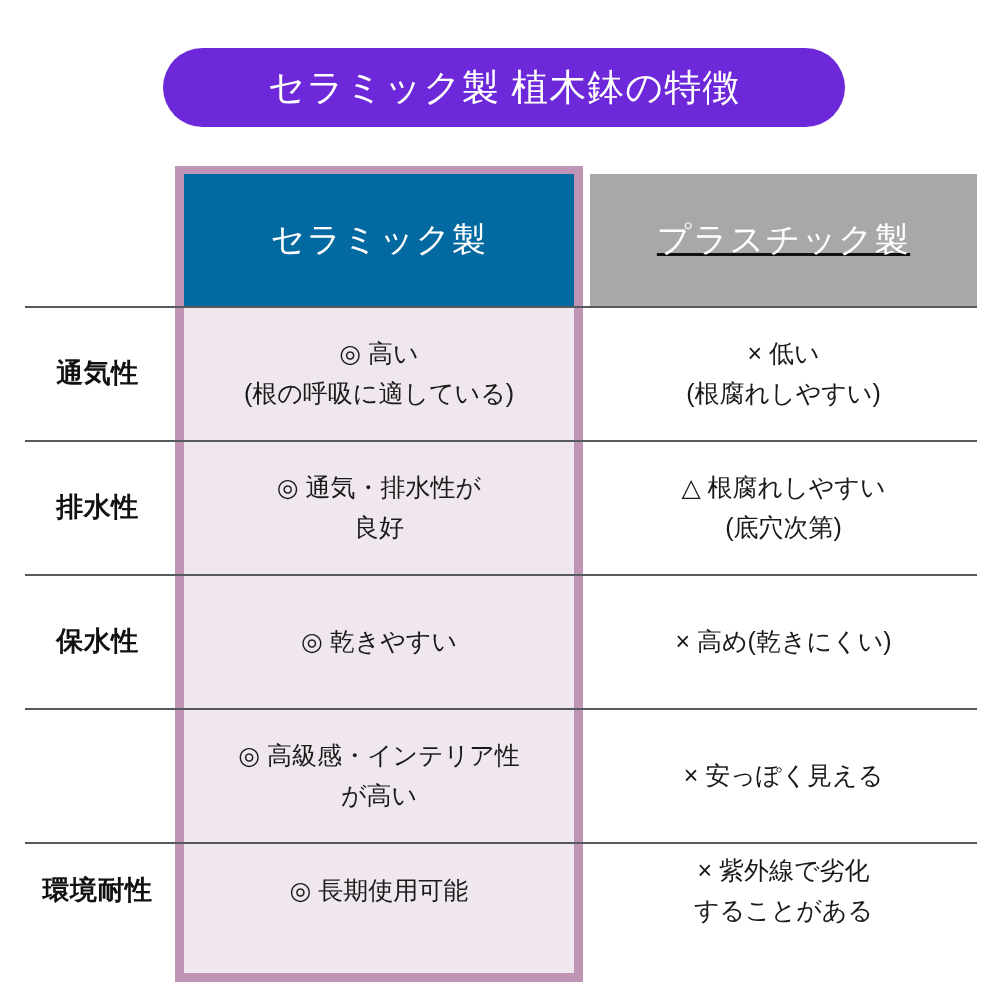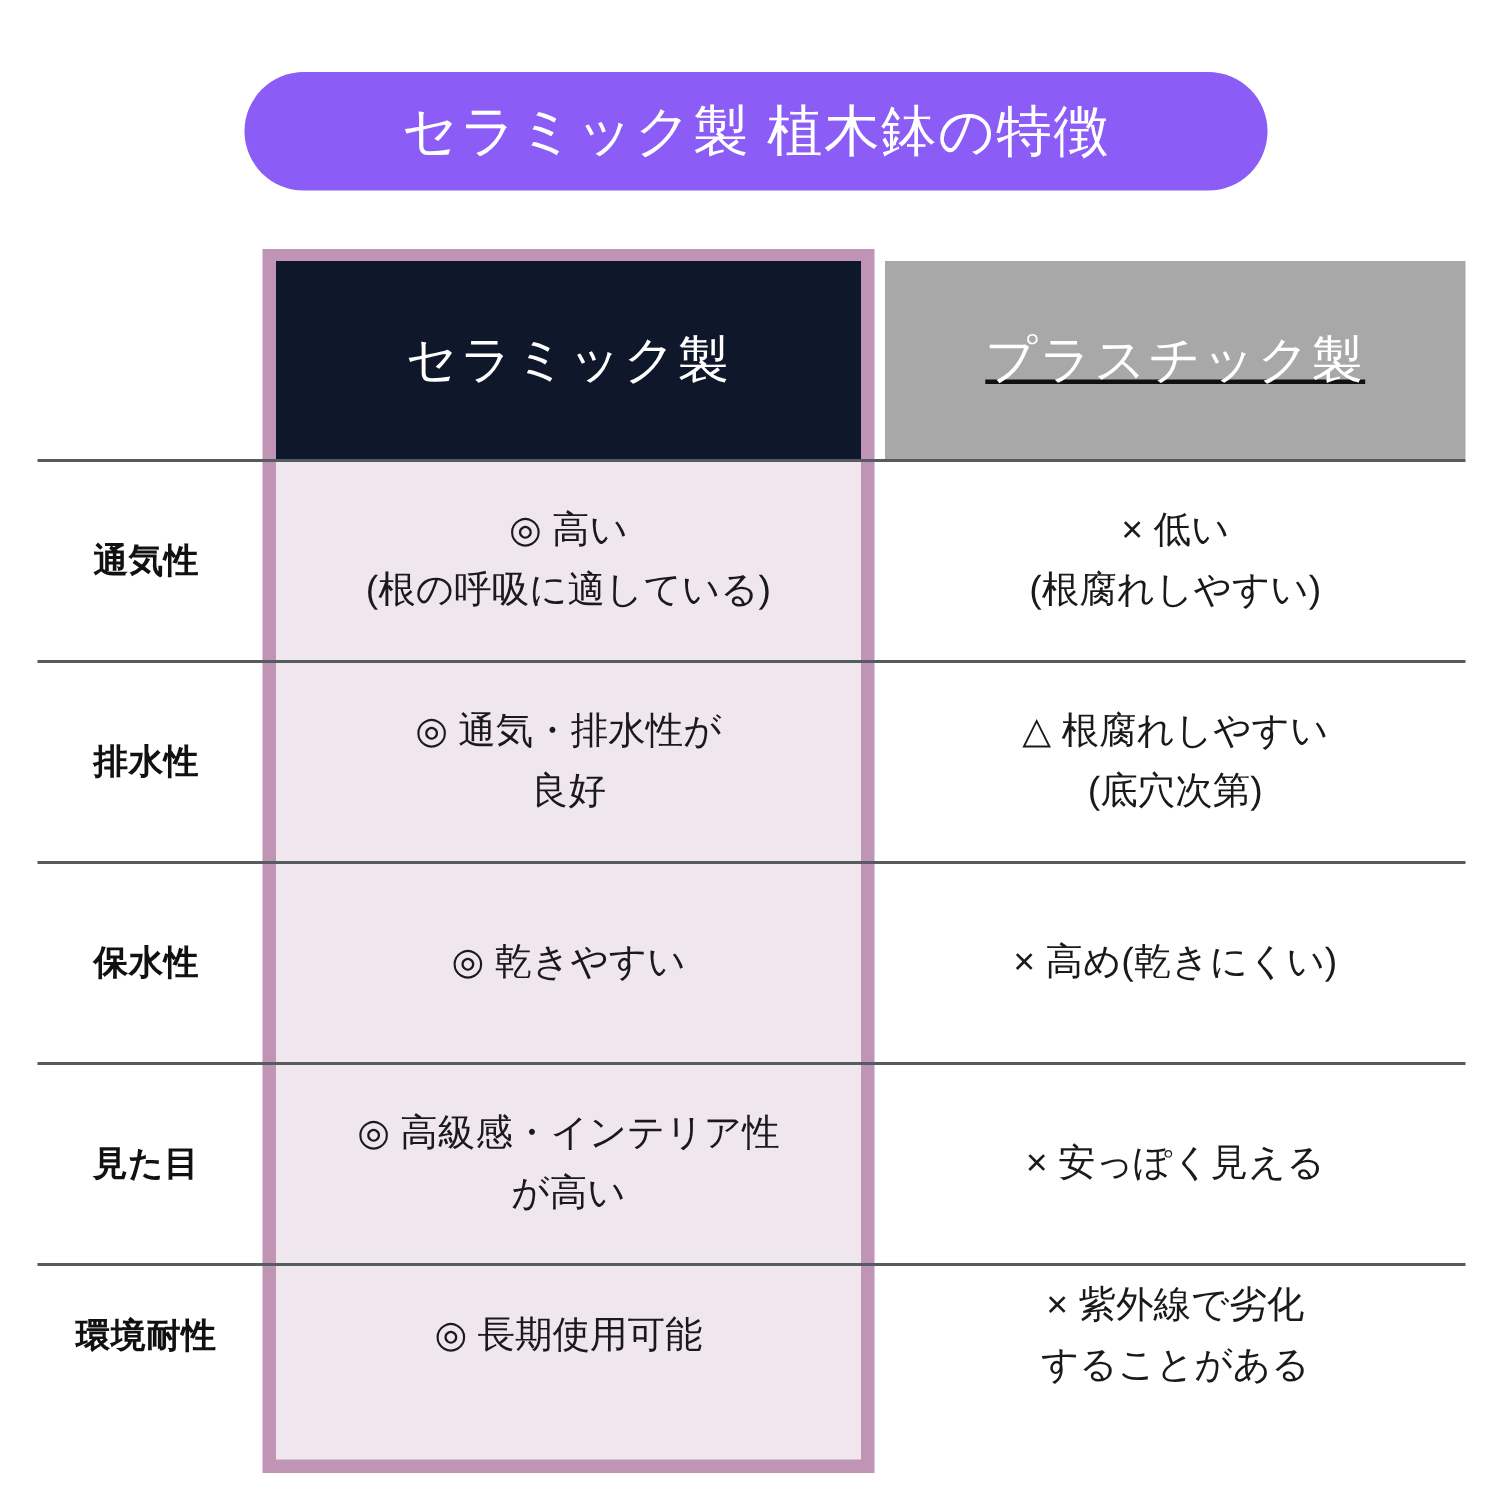--- a/index.html
+++ b/index.html
@@ -23,7 +23,7 @@
     top: 48px;
     width: 682px;
     height: 79px;
-    background: #8b5cf6;
+    background: #6d28d9;
     border-radius: 40px;
     display: flex;
     align-items: center;

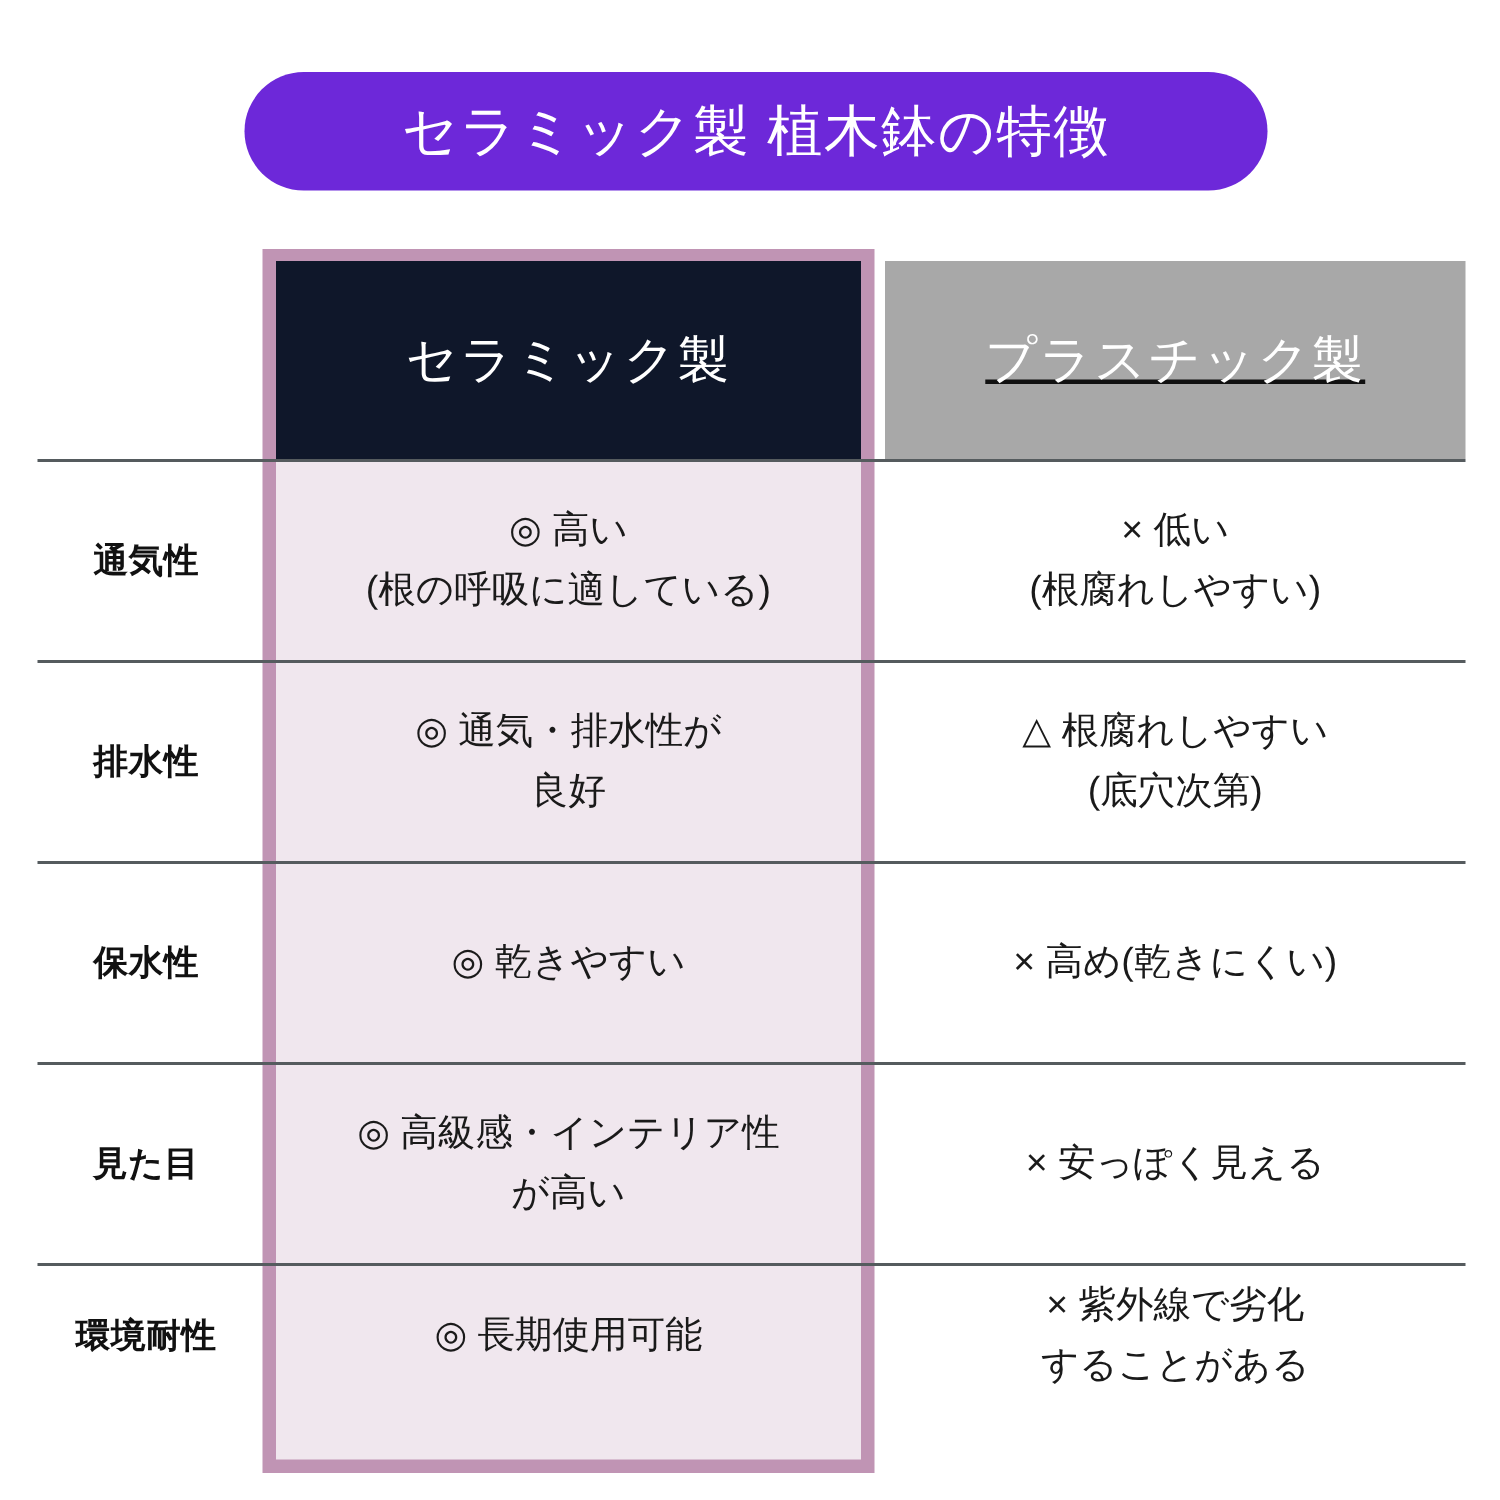--- a/index.html
+++ b/index.html
@@ -70,7 +70,7 @@
   #hdr-ceramic {
     left: 184px;
     width: 390px;
-    background: #0f172a;
+    background: #0369a1;
   }
   #hdr-plastic {
     left: 590px;

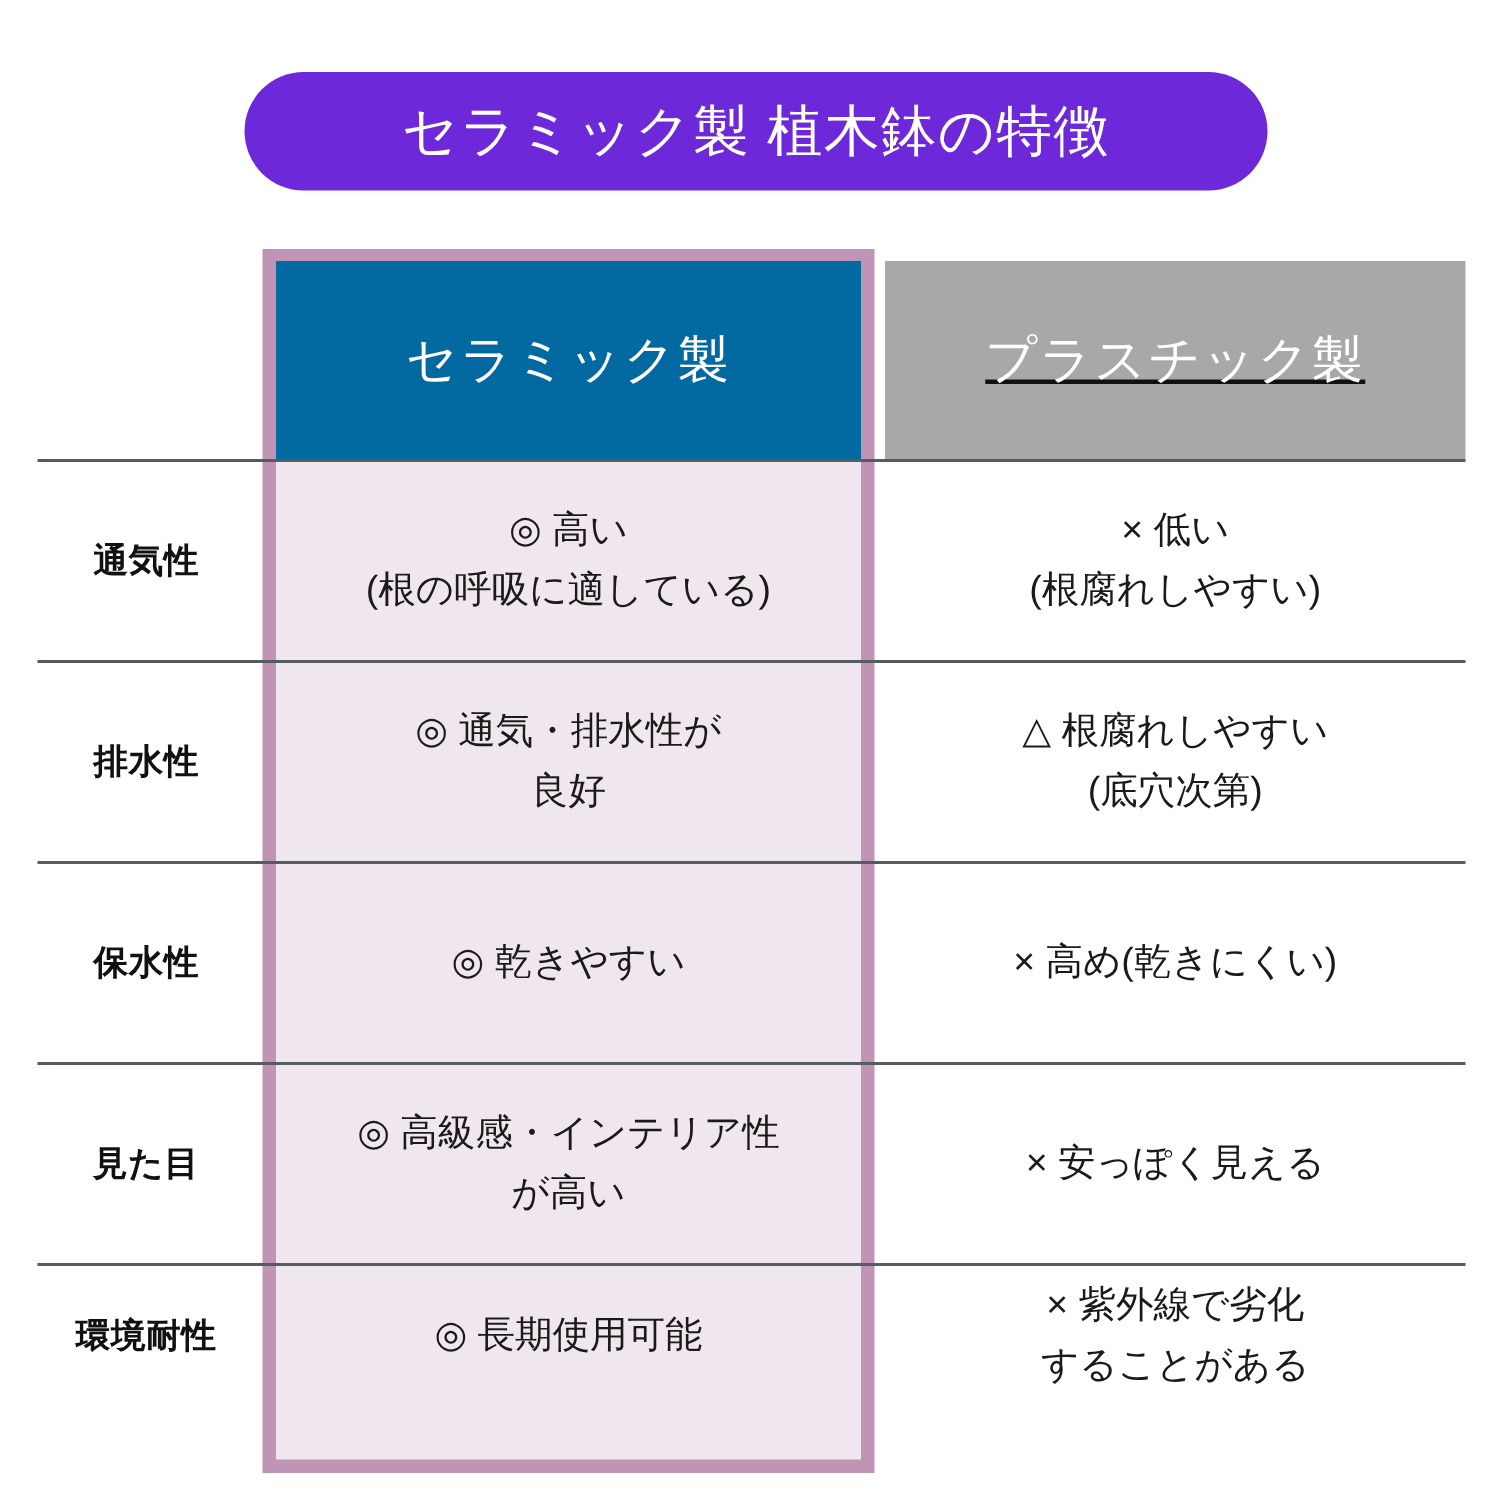--- a/index.html
+++ b/index.html
@@ -130,7 +130,7 @@
     width: 155px;
   }
   .cell-label .txt {
-    font-size: 23px;
+    font-size: 27px;
     font-weight: 700;
     color: #111111;
     letter-spacing: 0.5px;

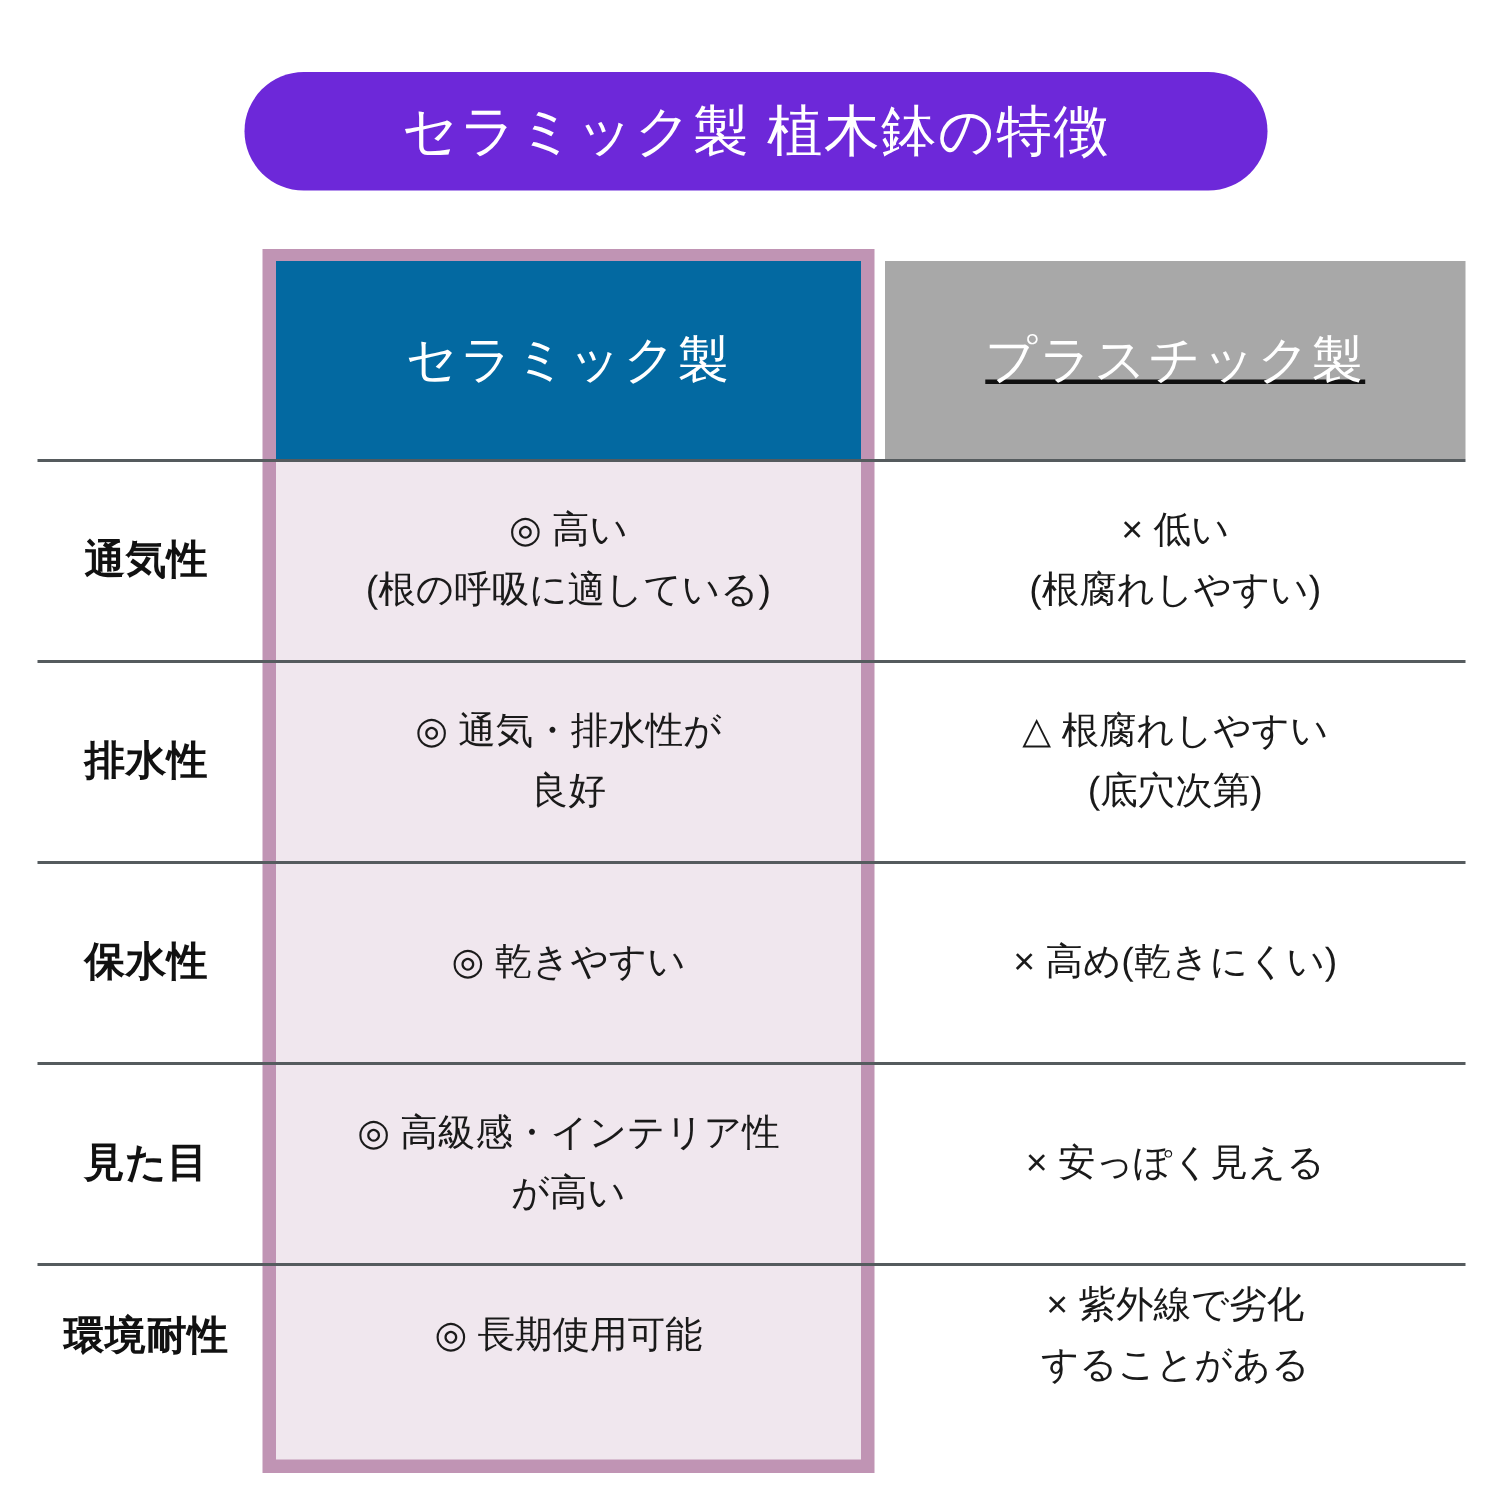--- a/index.html
+++ b/index.html
@@ -225,9 +225,6 @@
   </div>
 
   <div class="row" id="row-4" style="top:708px">
-    <div class="cell cell-label">
-      <span class="txt">見た目</span>
-    </div>
     <div class="cell cell-ceramic">
       <span class="txt">◎ 高級感・インテリア性</span>
       <span class="txt">が高い</span>

